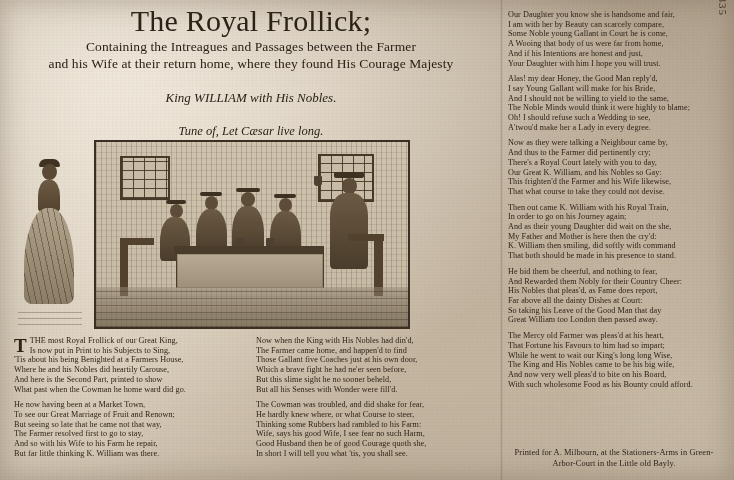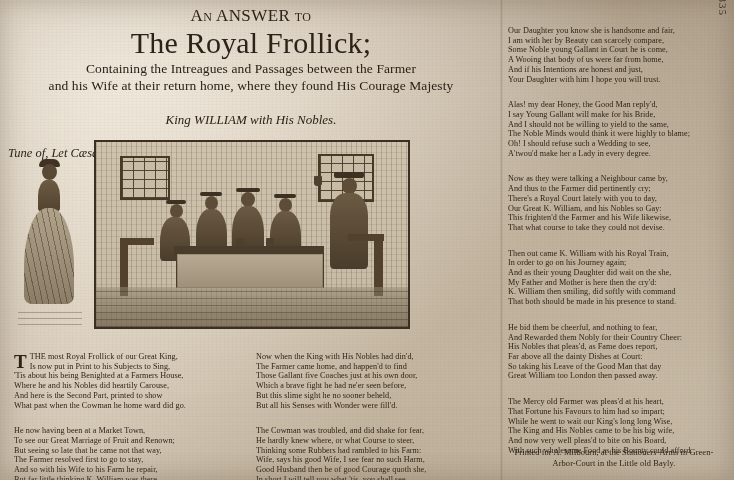--- a/index.html
+++ b/index.html
@@ -273,7 +273,6 @@
   <div id="shelfmark">835</div>
 
   <div id="headline">
-    <p class="hl-1">An ANSWER to</p>
     <p class="hl-2">The Royal Frollick;</p>
     <p class="hl-3">Containing the Intreagues and Passages between the Farmer</p>
     <p class="hl-4">and his Wife at their return home, where they found His Courage Majesty</p>

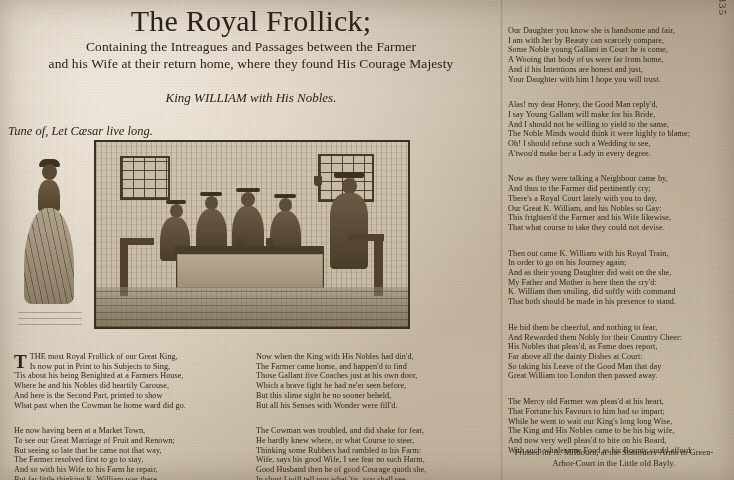--- a/index.html
+++ b/index.html
@@ -207,7 +207,7 @@
     color: #2e2418;
   }
   .verse-block p {
-    margin: 16px 0 6px 0;
+    margin: 0 0 6px 0;
     white-space: pre-line;
   }
   #left-verses {

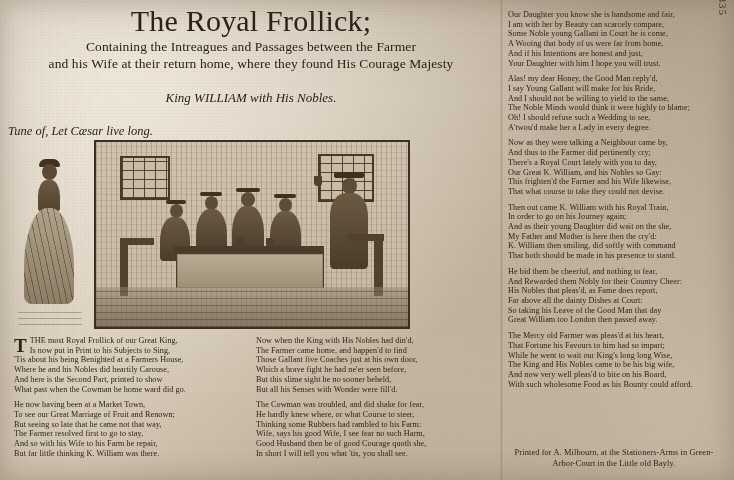--- a/index.html
+++ b/index.html
@@ -85,8 +85,9 @@
     margin-top: 5px;
     font-size: 12.5px;
     display: flex;
-    justify-content: space-between;
+    justify-content: flex-end;
     gap: 37px;
+    flex-direction: column;
   }
   .ital { font-style: italic; }
 

